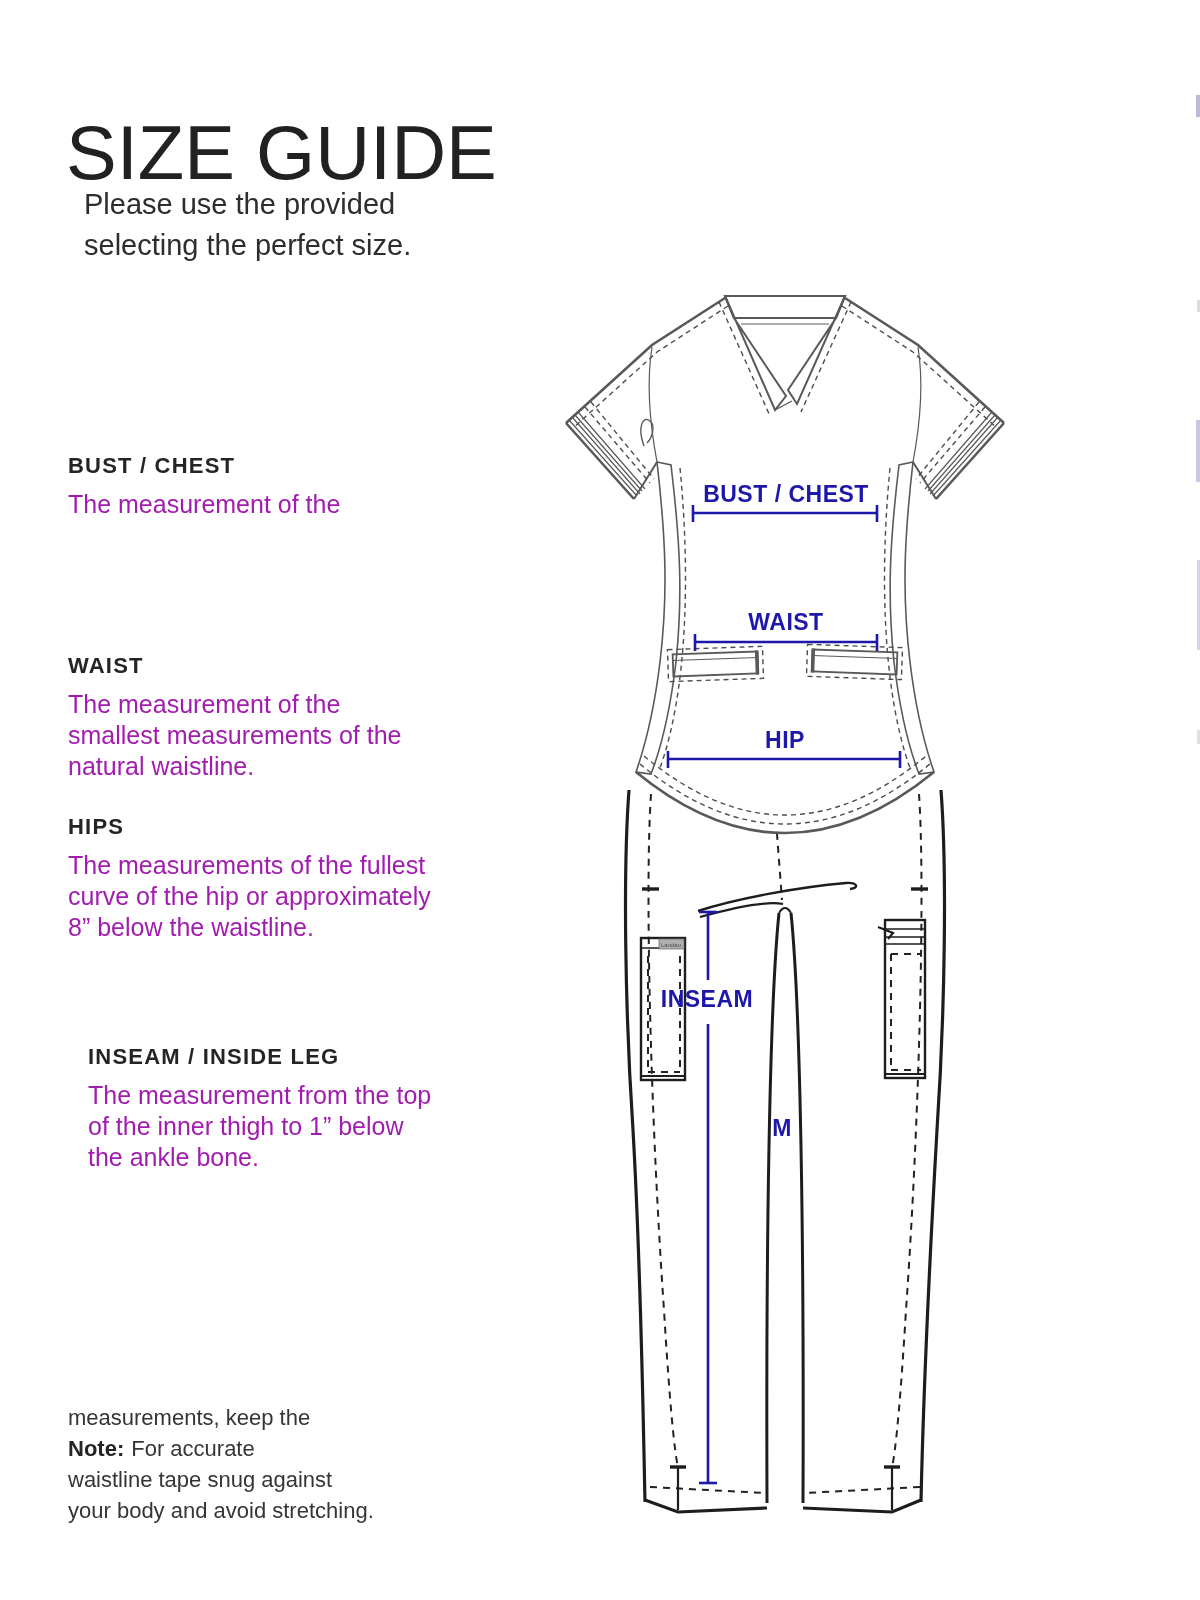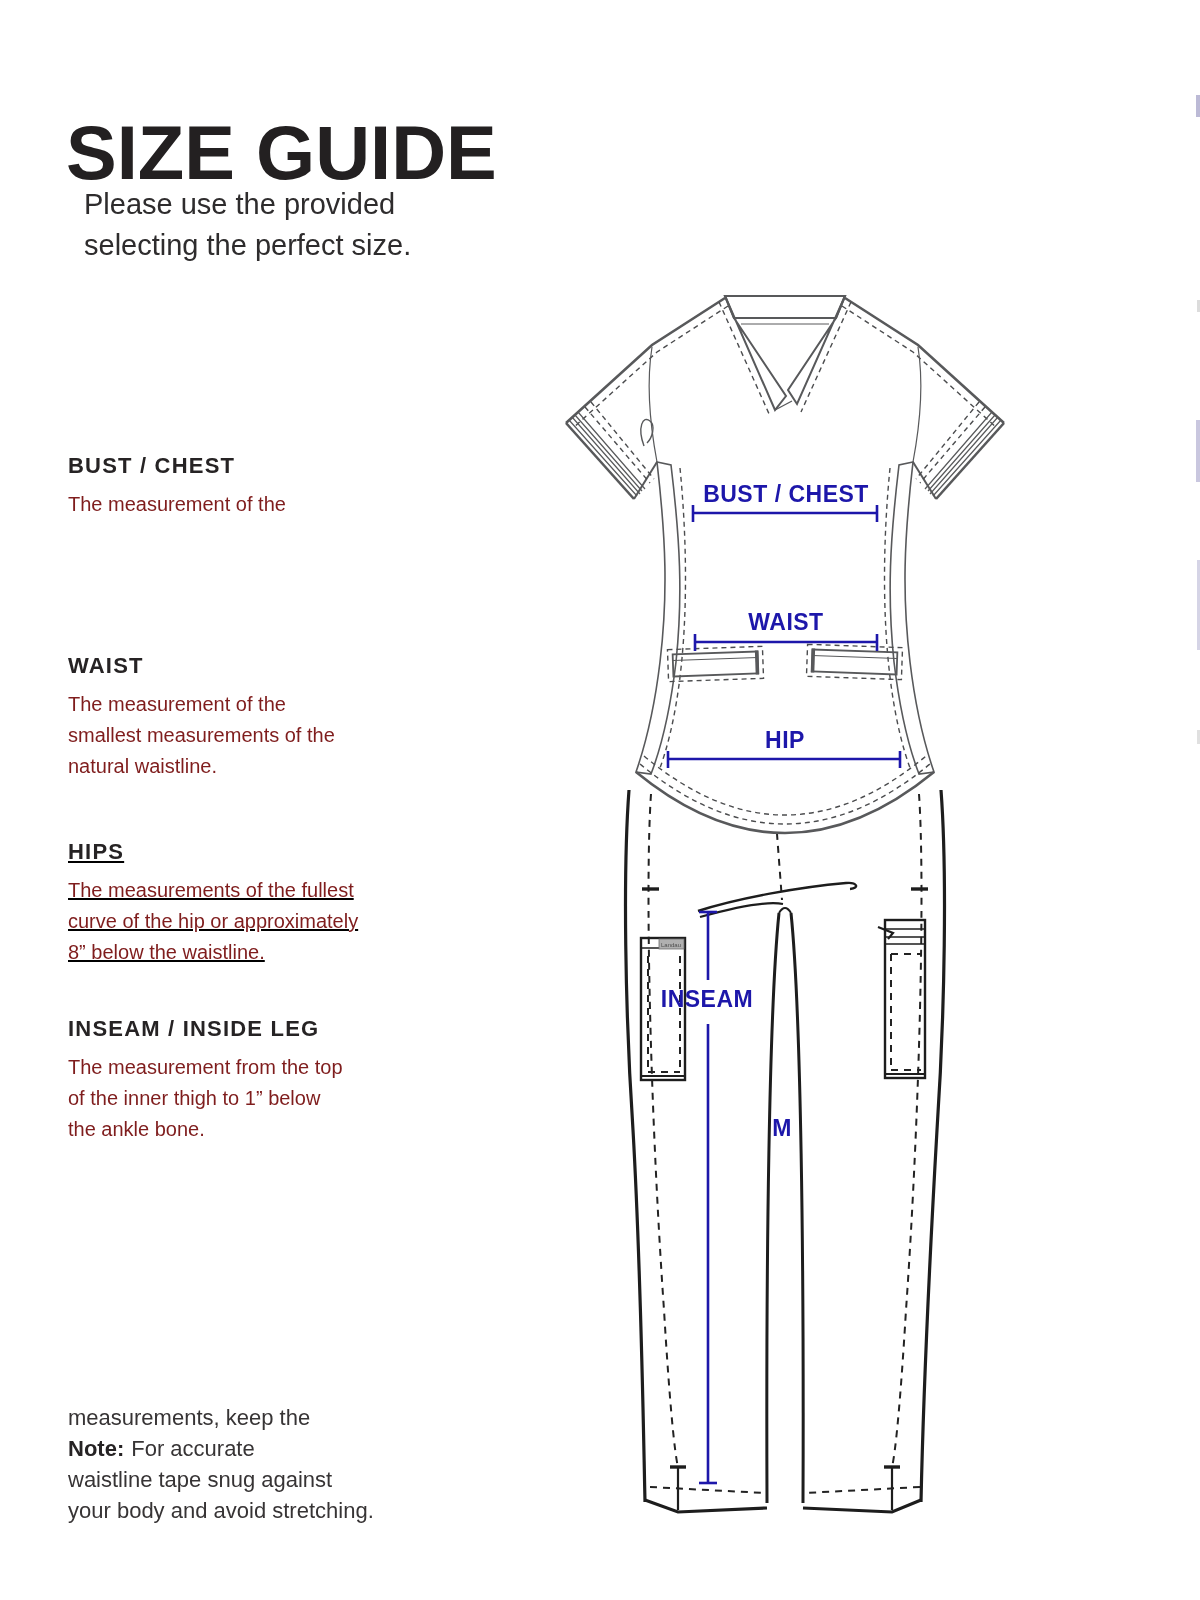--- a/index.html
+++ b/index.html
@@ -12,7 +12,7 @@
   
   .title{
     left:66px;top:64px;width:520px;
-    font-size:76px;font-weight:bold;letter-spacing:0px;
+    font-size:76px;font-weight:normal;letter-spacing:0px;
     color:#232021;line-height:1.0;
   }
   .intro{

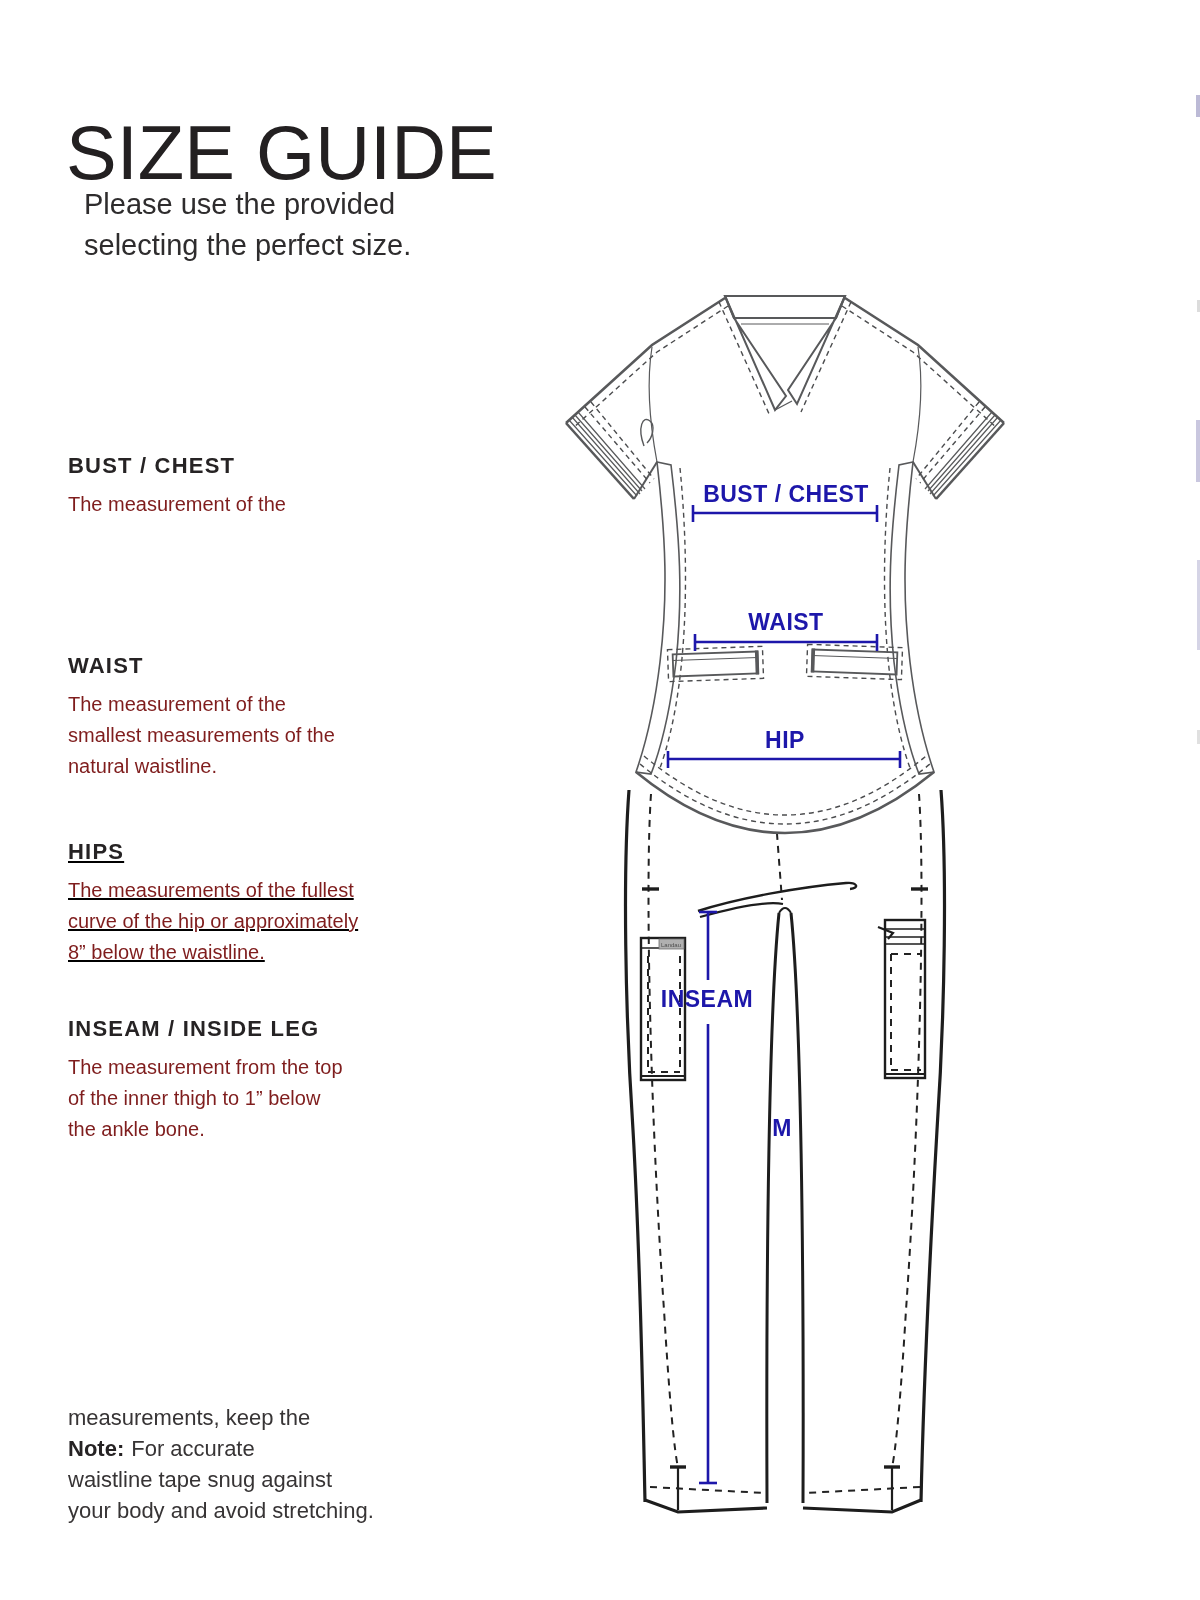--- a/index.html
+++ b/index.html
@@ -24,7 +24,7 @@
     margin:0 0 10px 0;font-size:22px;font-weight:bold;
     letter-spacing:1.2px;color:#262324;
   }
-  .section .body{font-size:20px;line-height:31px;color:#7f1d1d;}
+  .section .body{font-size:25px;line-height:31px;color:#a21caf;}
   .sec-bust{top:453px;}
   .sec-waist{top:653px;}
   .sec-hips{top:839px;text-decoration:underline;}

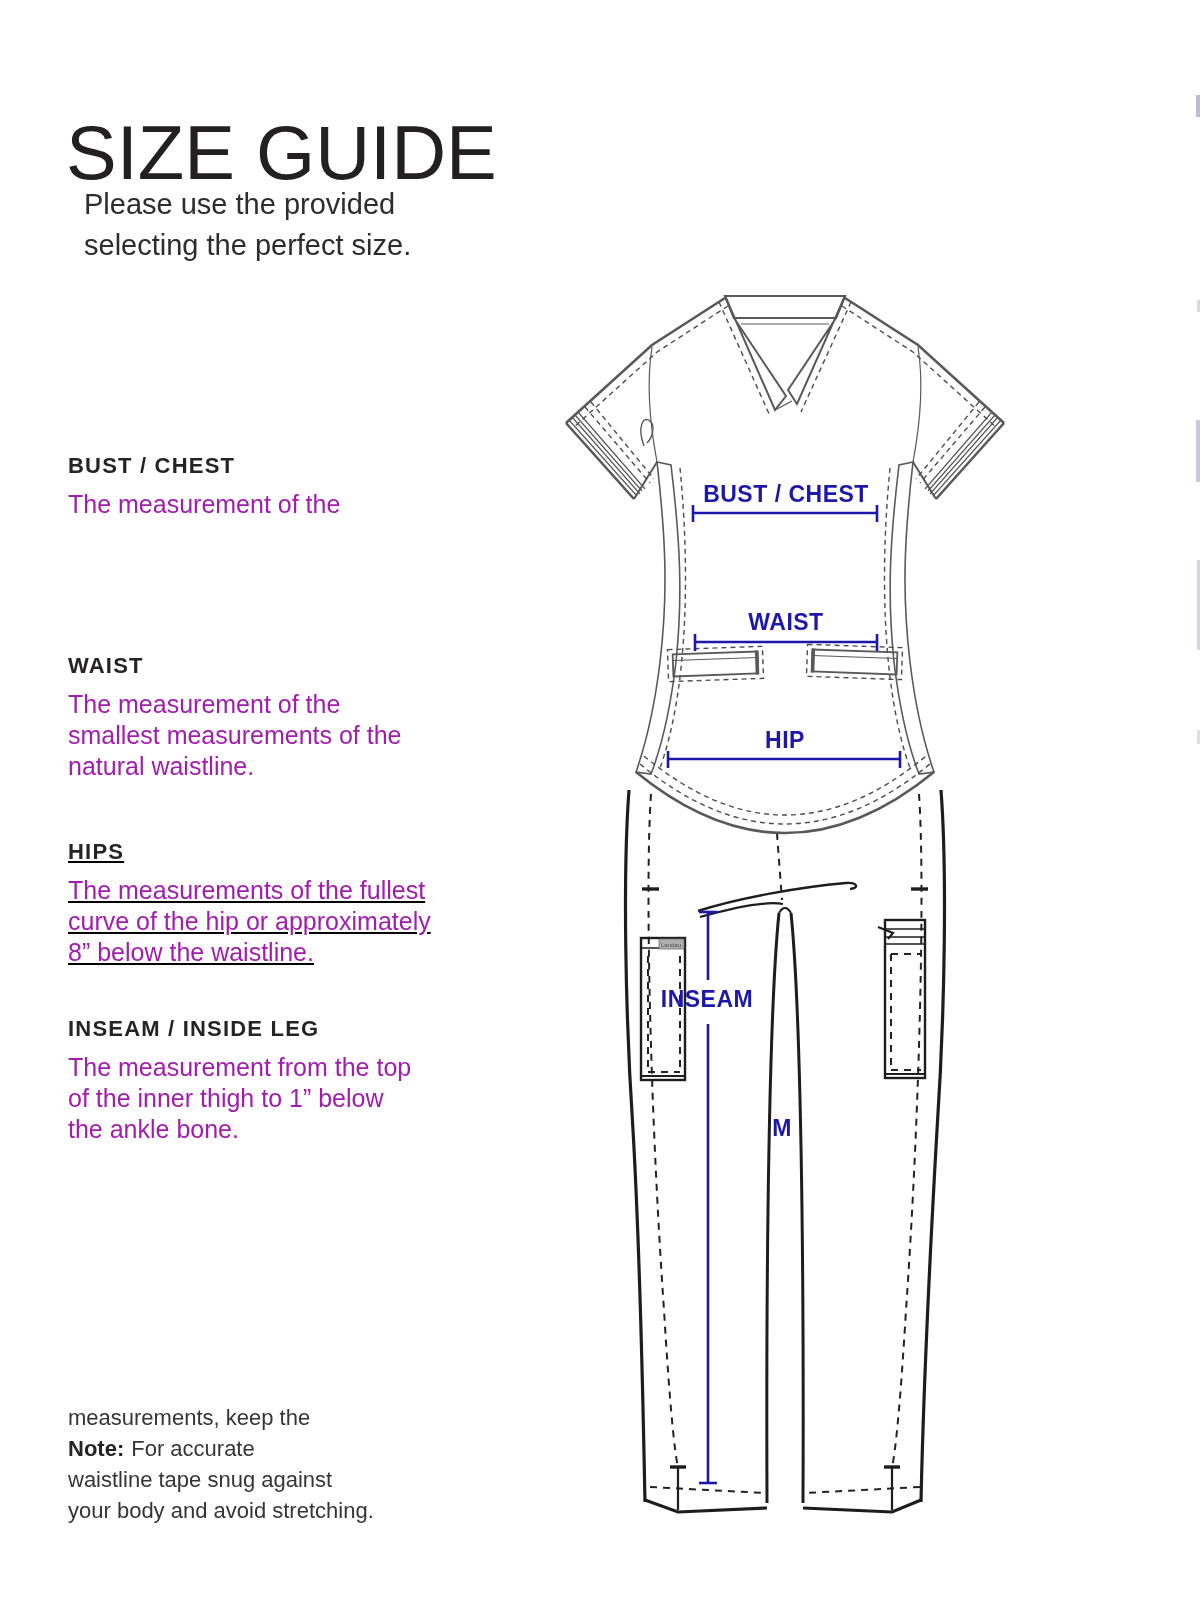--- a/index.html
+++ b/index.html
@@ -27,7 +27,7 @@
   .section .body{font-size:25px;line-height:31px;color:#a21caf;}
   .sec-bust{top:453px;}
   .sec-waist{top:653px;}
-  .sec-hips{top:839px;text-decoration:underline;}
+  .sec-hips{top:814px;}
   .sec-inseam{top:1016px;}
   .note{
     left:68px;top:1402px;width:420px;

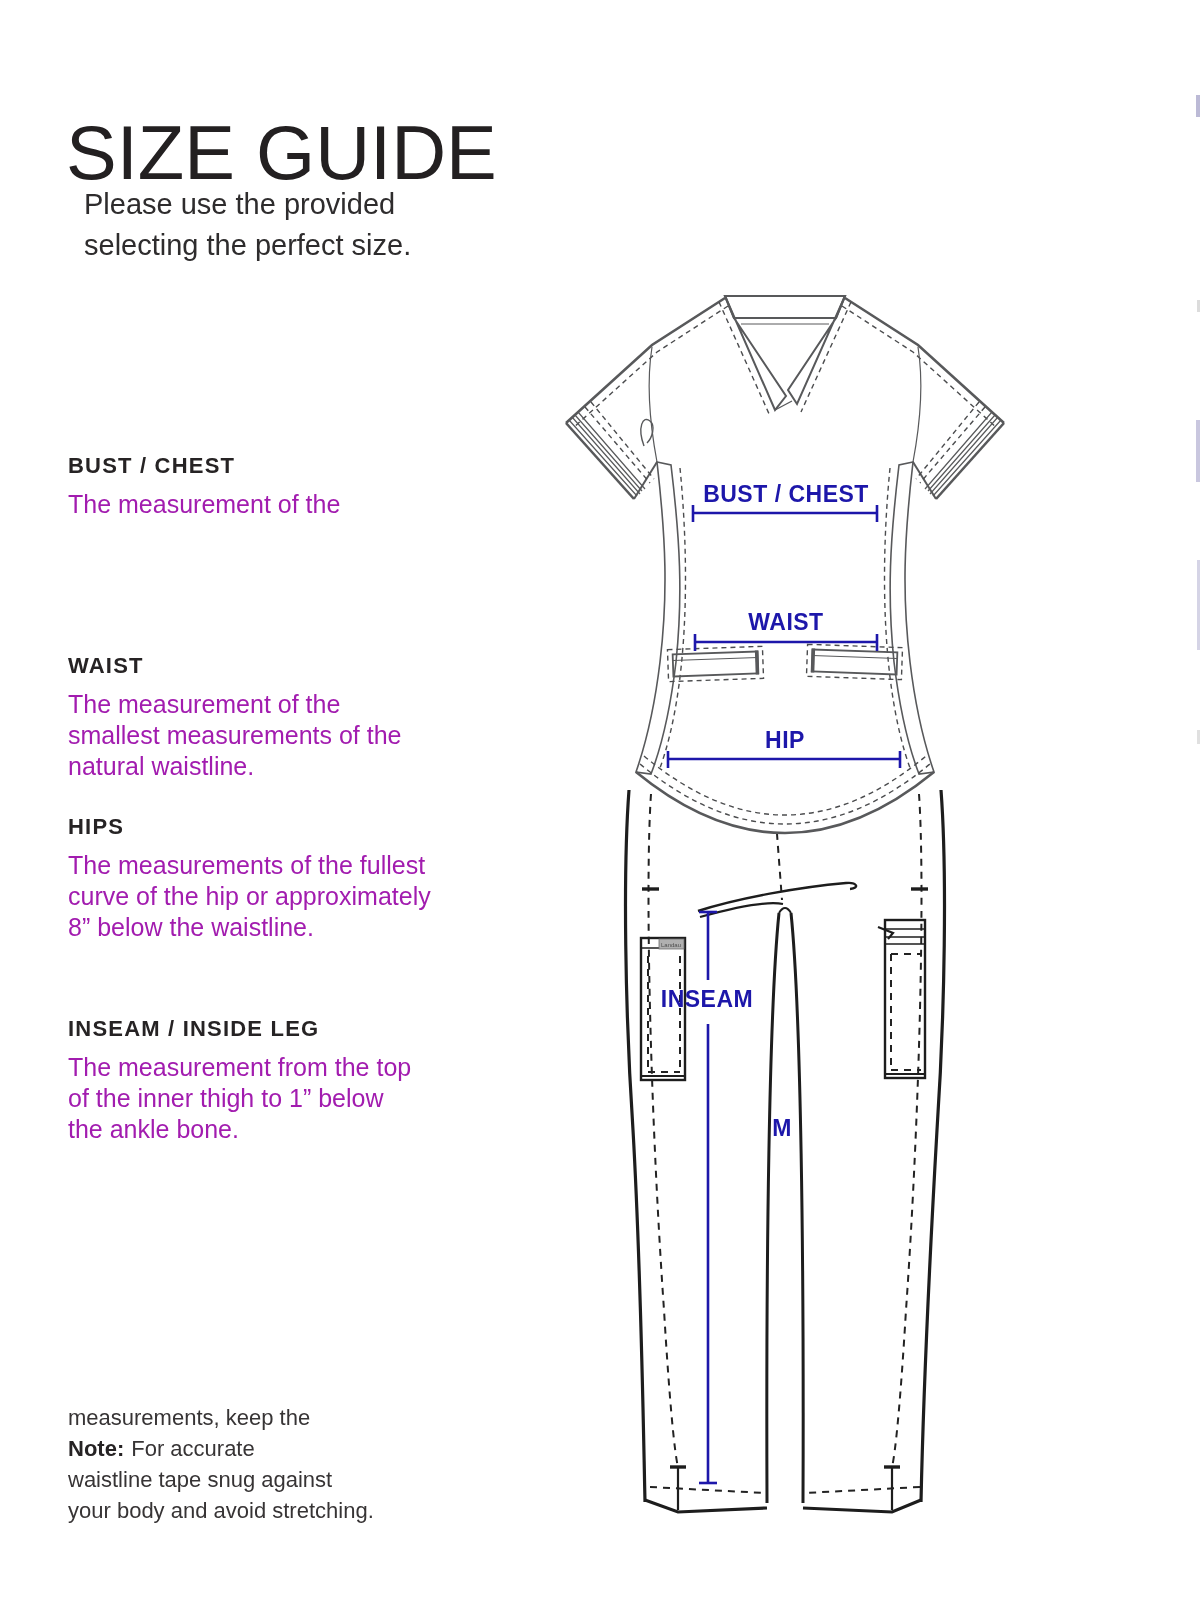--- a/index.html
+++ b/index.html
@@ -28,7 +28,7 @@
   .sec-bust{top:453px;}
   .sec-waist{top:653px;}
   .sec-hips{top:814px;}
-  .sec-inseam{top:1016px;}
+  .sec-inseam{top:1044px;margin-left:20px;}
   .note{
     left:68px;top:1402px;width:420px;
     font-size:22px;line-height:31px;color:#373435;

